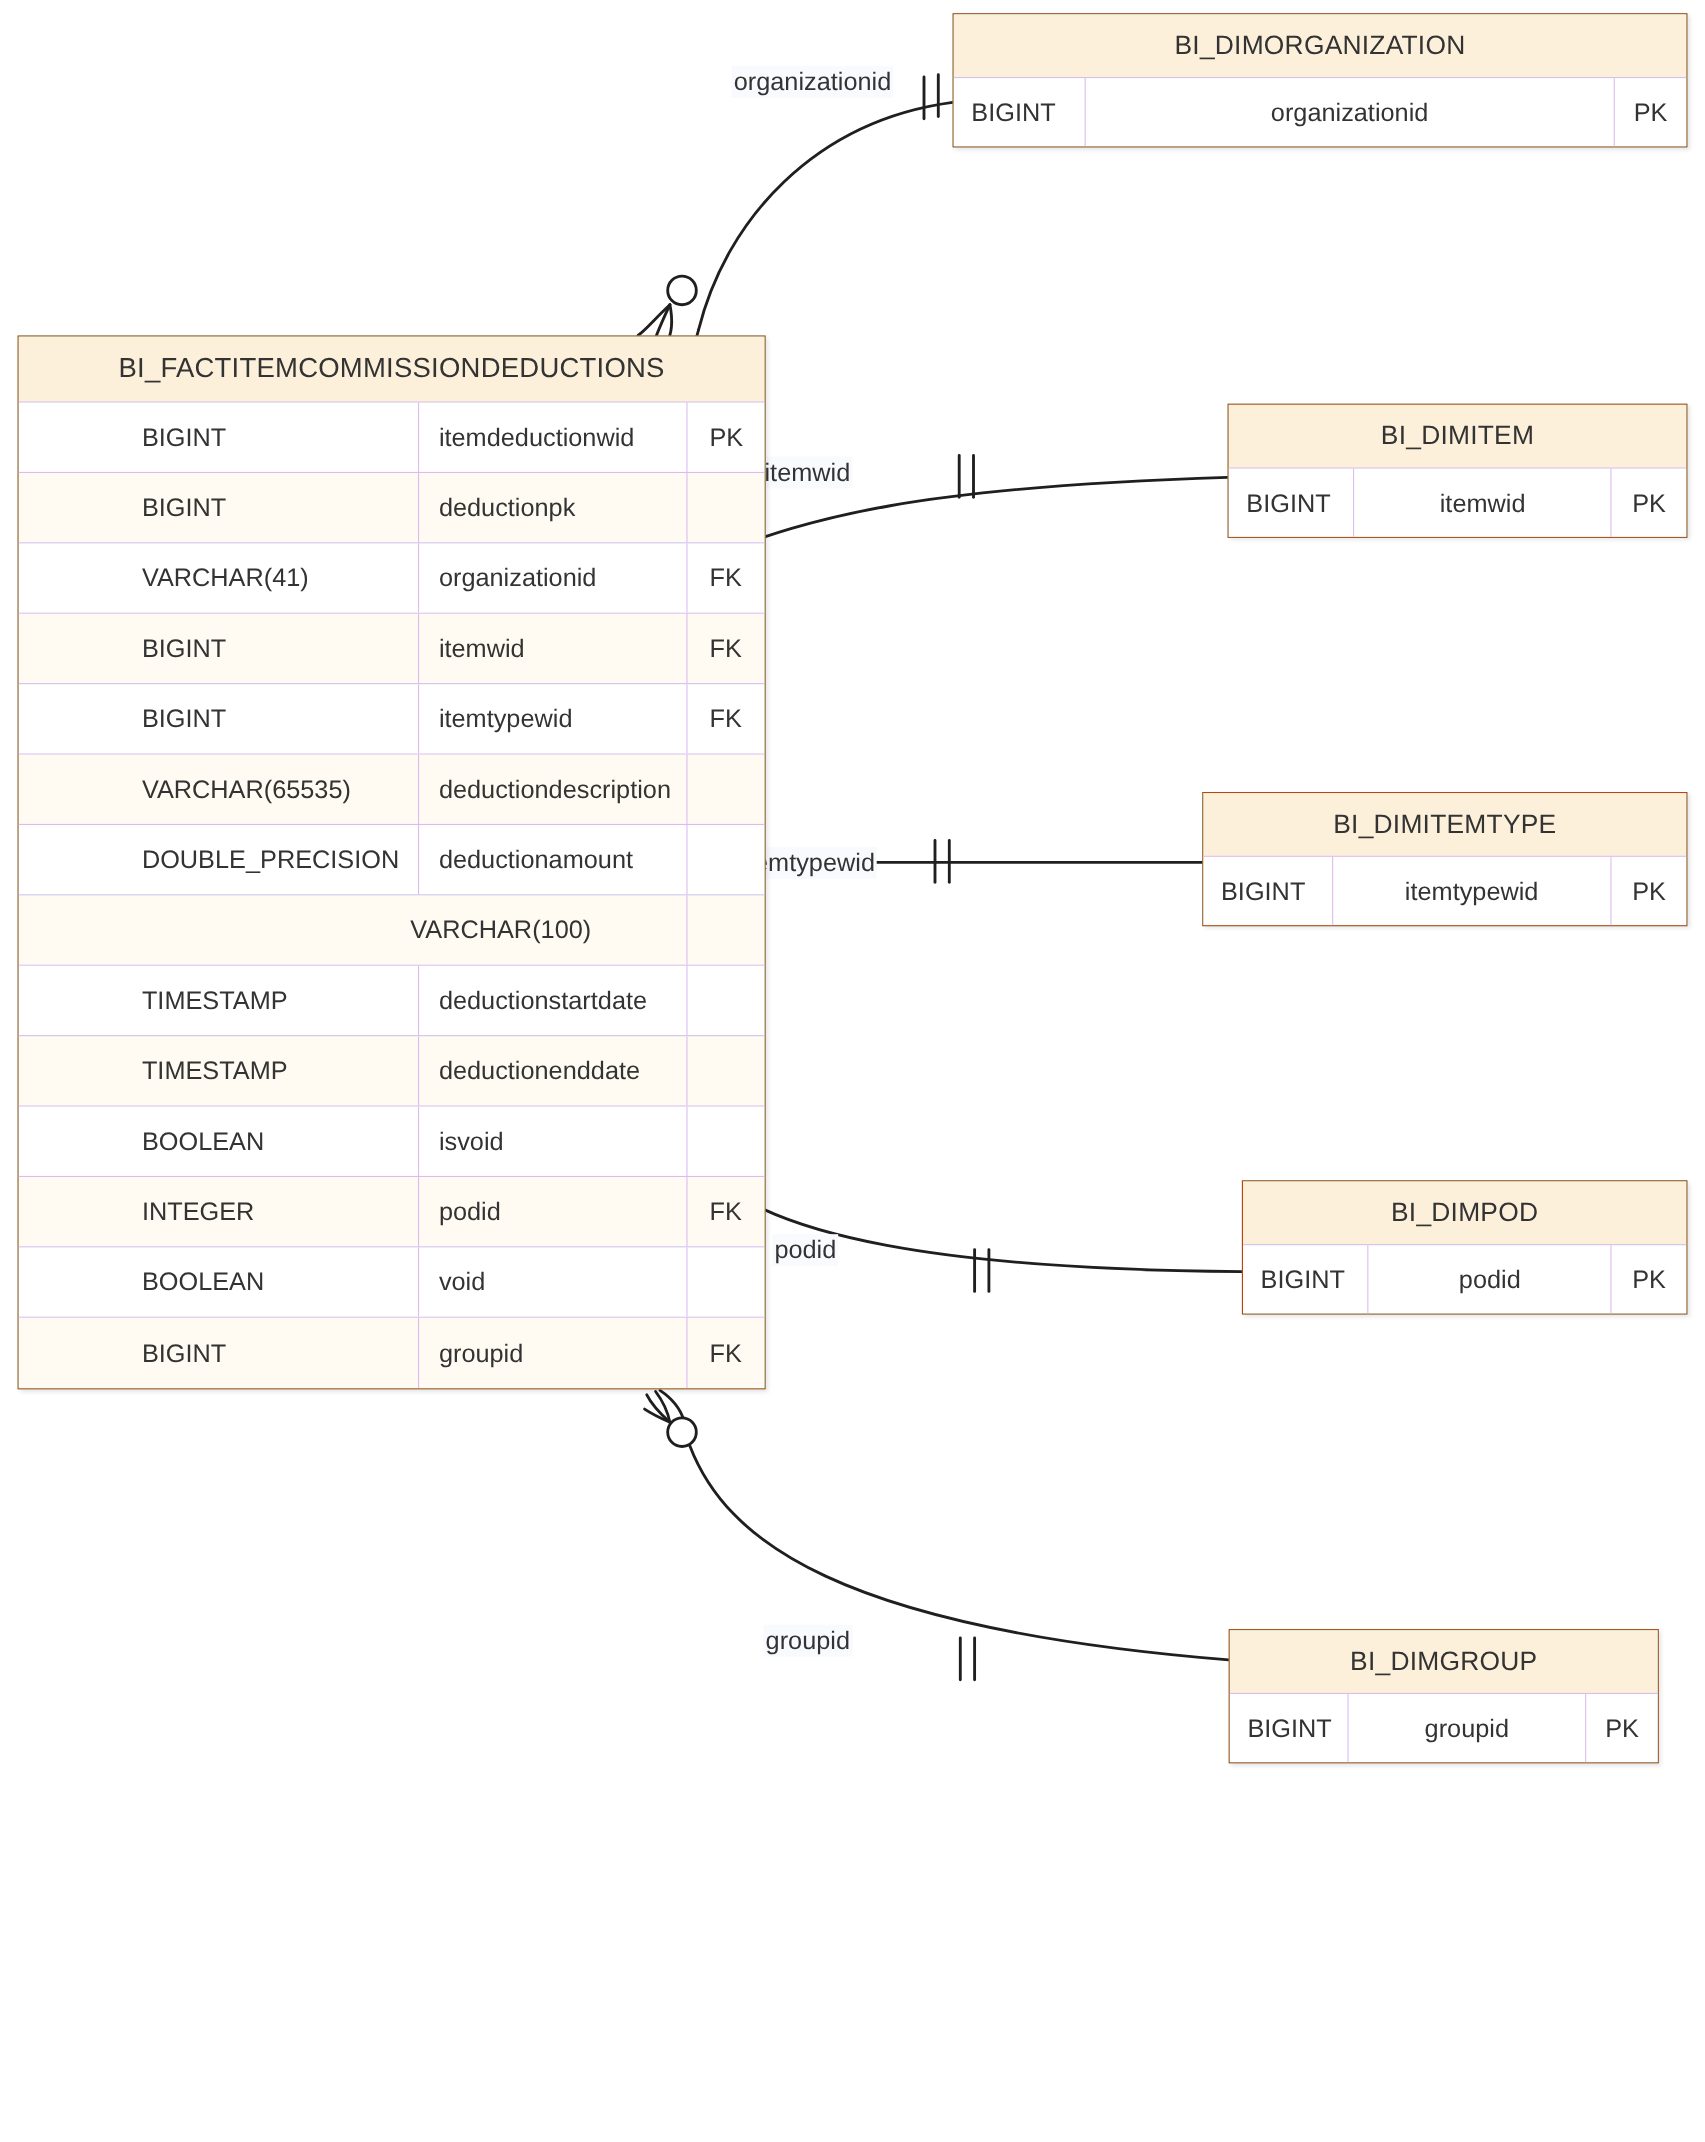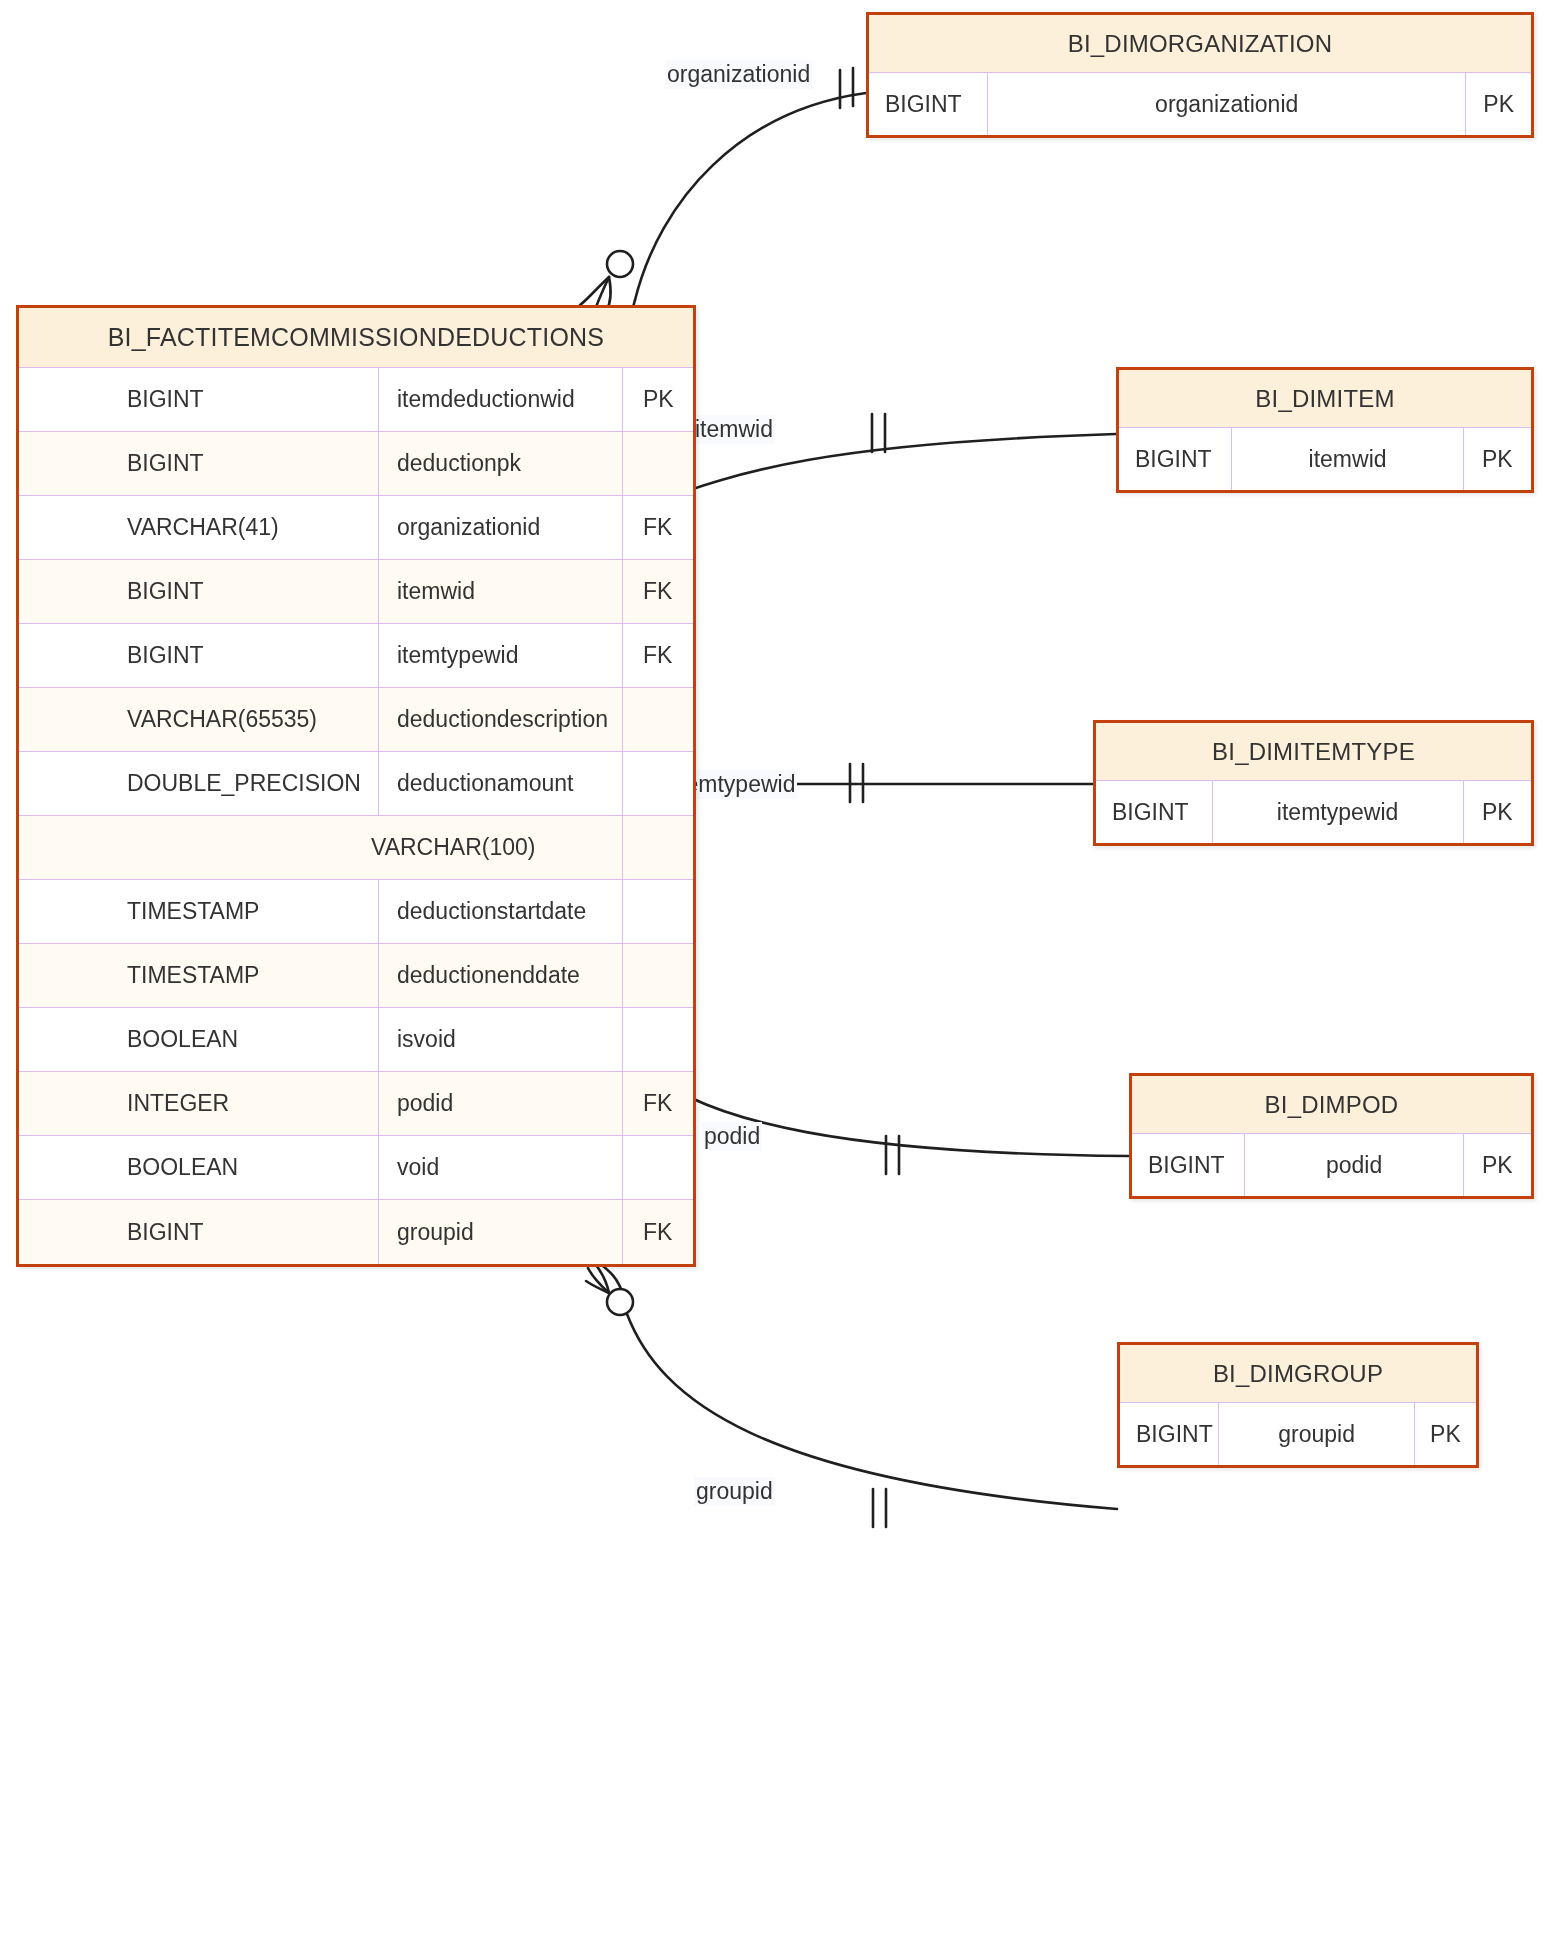--- a/index.html
+++ b/index.html
@@ -29,7 +29,7 @@
   .entity {
     position: absolute;
     background: #5eead4;
-    border: 3px solid #c2410c;
+    border: 1px solid #c2410c;
     box-shadow: 2px 2px 4px rgba(0,0,0,0.10);
     box-sizing: border-box;
   }

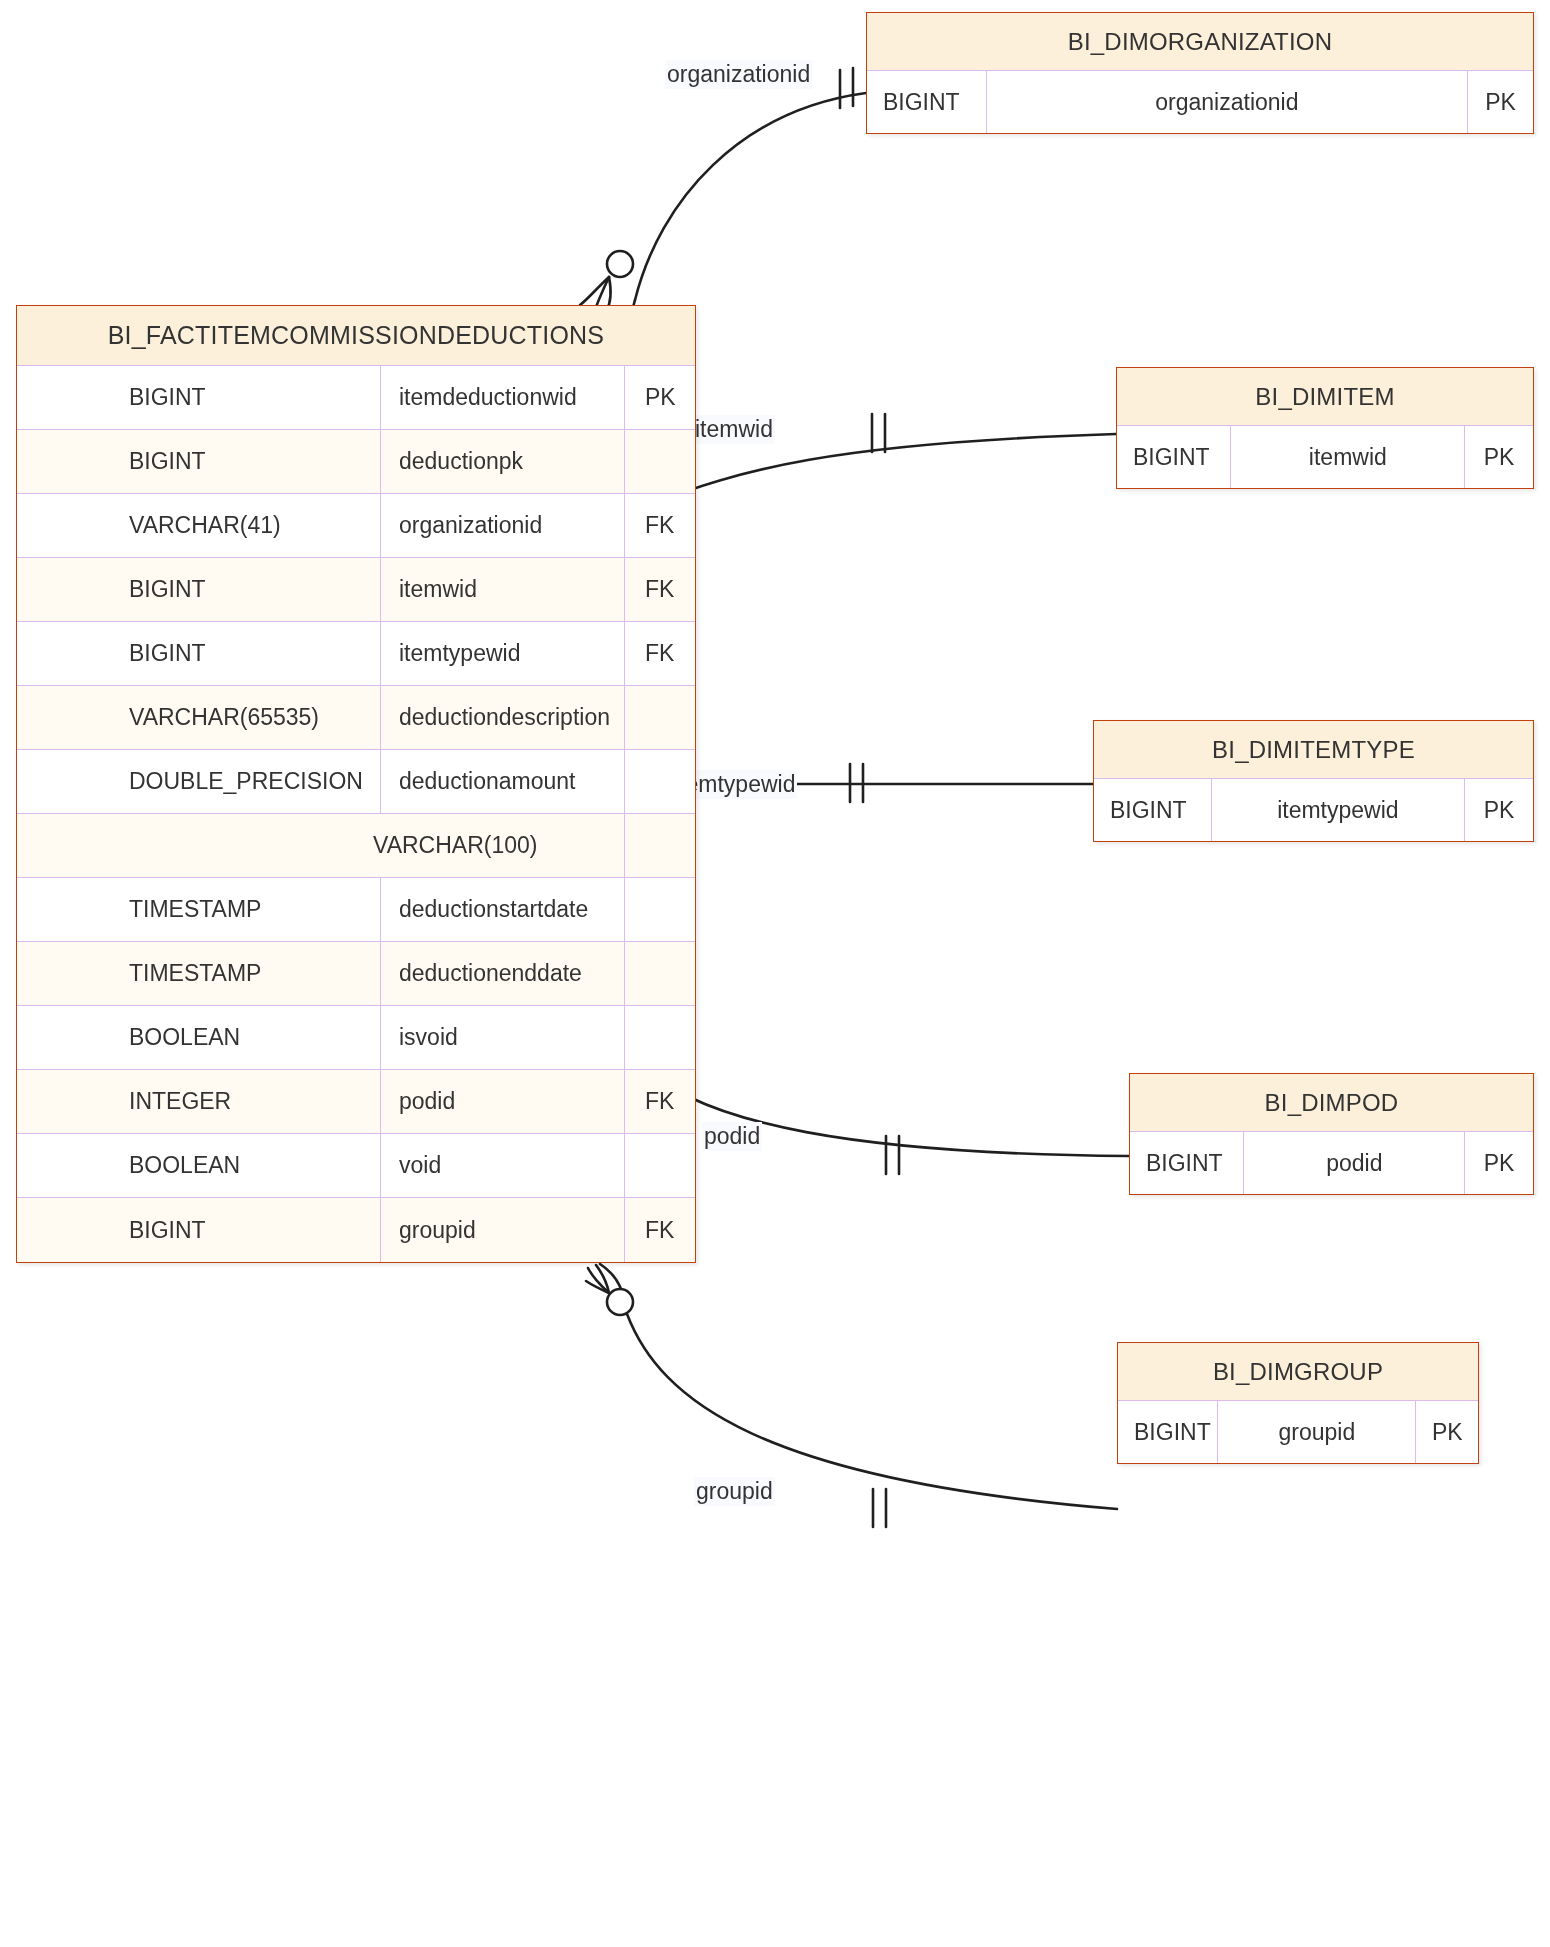--- a/index.html
+++ b/index.html
@@ -104,7 +104,7 @@
   #tbl-pod .attr-name { width: 222px; justify-content:center;}
   #tbl-pod .attr-key  { width: 68px; justify-content:center;}
 
-  #tbl-group    { left: 1117px; top: 1342px; width: 362px; }
+  #tbl-group    { left: 1117px; top: 1481px; width: 391px; }
   #tbl-group .attr-type { width: 115px; }
   #tbl-group .attr-name { width: 234px; justify-content:center;}
   #tbl-group .attr-key  { width: 68px; justify-content:center;}

